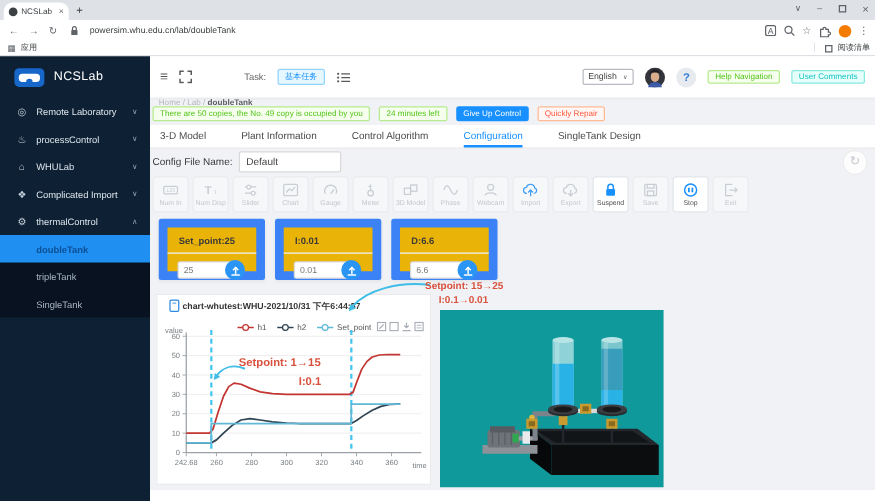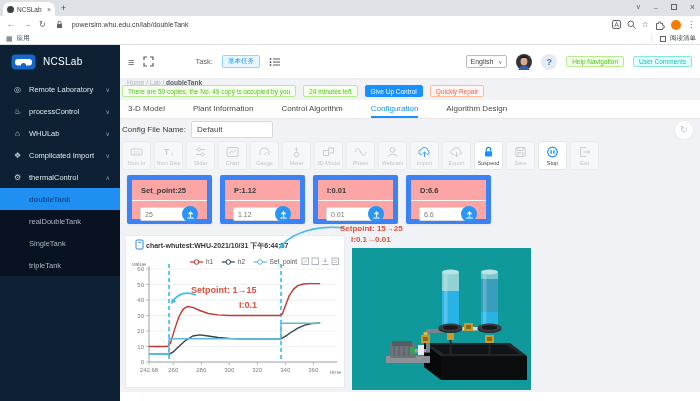--- a/index.html
+++ b/index.html
@@ -247,7 +247,7 @@
         <div class="ptab">Plant Information</div>
         <div class="ptab">Control Algorithm</div>
         <div class="ptab active">Configuration</div>
-        <div class="ptab">Algorithm Design</div>
+        <div class="ptab">SingleTank Design</div>
       </div>
 
     <div class="configrow">

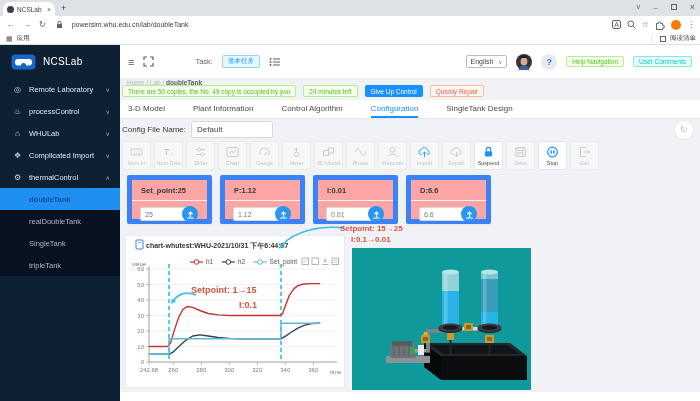--- a/index.html
+++ b/index.html
@@ -80,7 +80,7 @@
   .tbtn.active .ticon{color:#1890ff;}
   .tbtn.active .tlabel{color:#4a4a4a;}
   .params{position:absolute;left:7px;top:130px;display:flex;gap:8px;}
-  .pcard{width:85px;height:49px;background:#fca5a5;border:5px solid #3b82f6;border-radius:2px;
+  .pcard{width:85px;height:49px;background:#eab308;border:7px solid #3b82f6;border-radius:2px;
          box-shadow:0 1px 3px rgba(0,0,0,.05);position:relative;}
   .ptitle{font-size:7.5px;font-weight:bold;color:#3a3a3a;padding:6px 0 0 9px;}
   .pdiv{position:absolute;left:0;right:0;top:20px;border-top:1px solid #f2f3f5;}

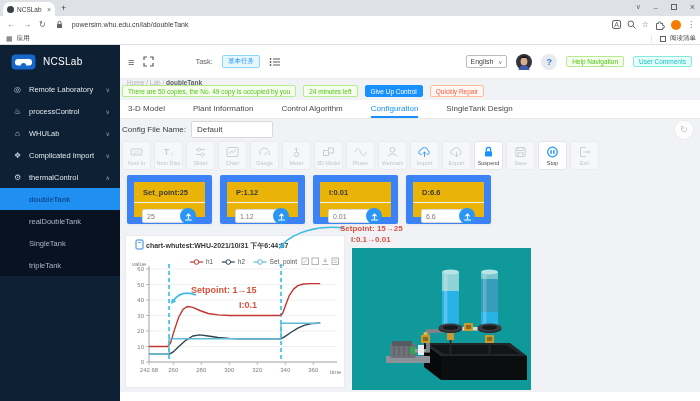--- a/index.html
+++ b/index.html
@@ -414,18 +414,6 @@
           </div>
         </div>
         <div class="pcard">
-          <div class="ptitle">P:1.12</div>
-          <div class="pdiv"></div>
-          <input class="pinput" value="1.12" style="">
-          <div class="upbtn">
-            <svg width="9" height="9" stroke="#fff" stroke-width="1.2" fill="none" stroke-linecap="round">
-              <line x1="4.5" y1="6.8" x2="4.5" y2="2"></line>
-              <polyline points="2.7,3.8 4.5,2 6.3,3.8"></polyline>
-              <line x1="1.6" y1="8" x2="7.4" y2="8"></line>
-            </svg>
-          </div>
-        </div>
-        <div class="pcard">
           <div class="ptitle">I:0.01</div>
           <div class="pdiv"></div>
           <input class="pinput" value="0.01" style="">

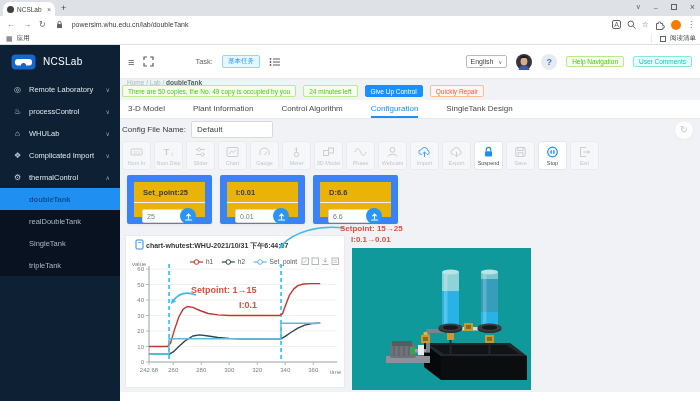--- a/index.html
+++ b/index.html
@@ -195,7 +195,6 @@
       </div>
     <div id="subnav" class="subnav">
         <div class="sub-item active">doubleTank</div>
-        <div class="sub-item">realDoubleTank</div>
         <div class="sub-item">SingleTank</div>
         <div class="sub-item">tripleTank</div>
       </div>

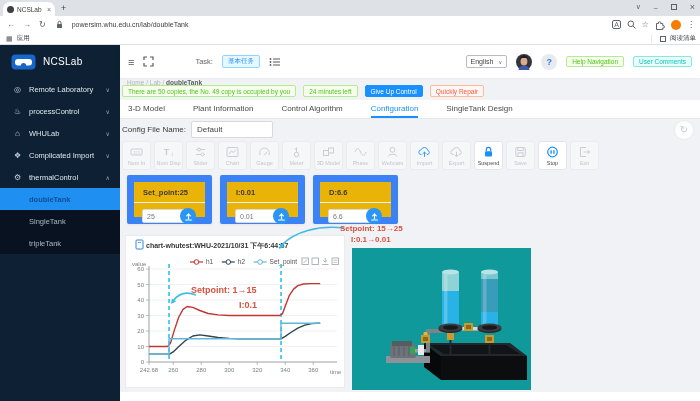--- a/index.html
+++ b/index.html
@@ -195,8 +195,8 @@
       </div>
     <div id="subnav" class="subnav">
         <div class="sub-item active">doubleTank</div>
+        <div class="sub-item">tripleTank</div>
         <div class="sub-item">SingleTank</div>
-        <div class="sub-item">tripleTank</div>
       </div>
   </aside>
 

